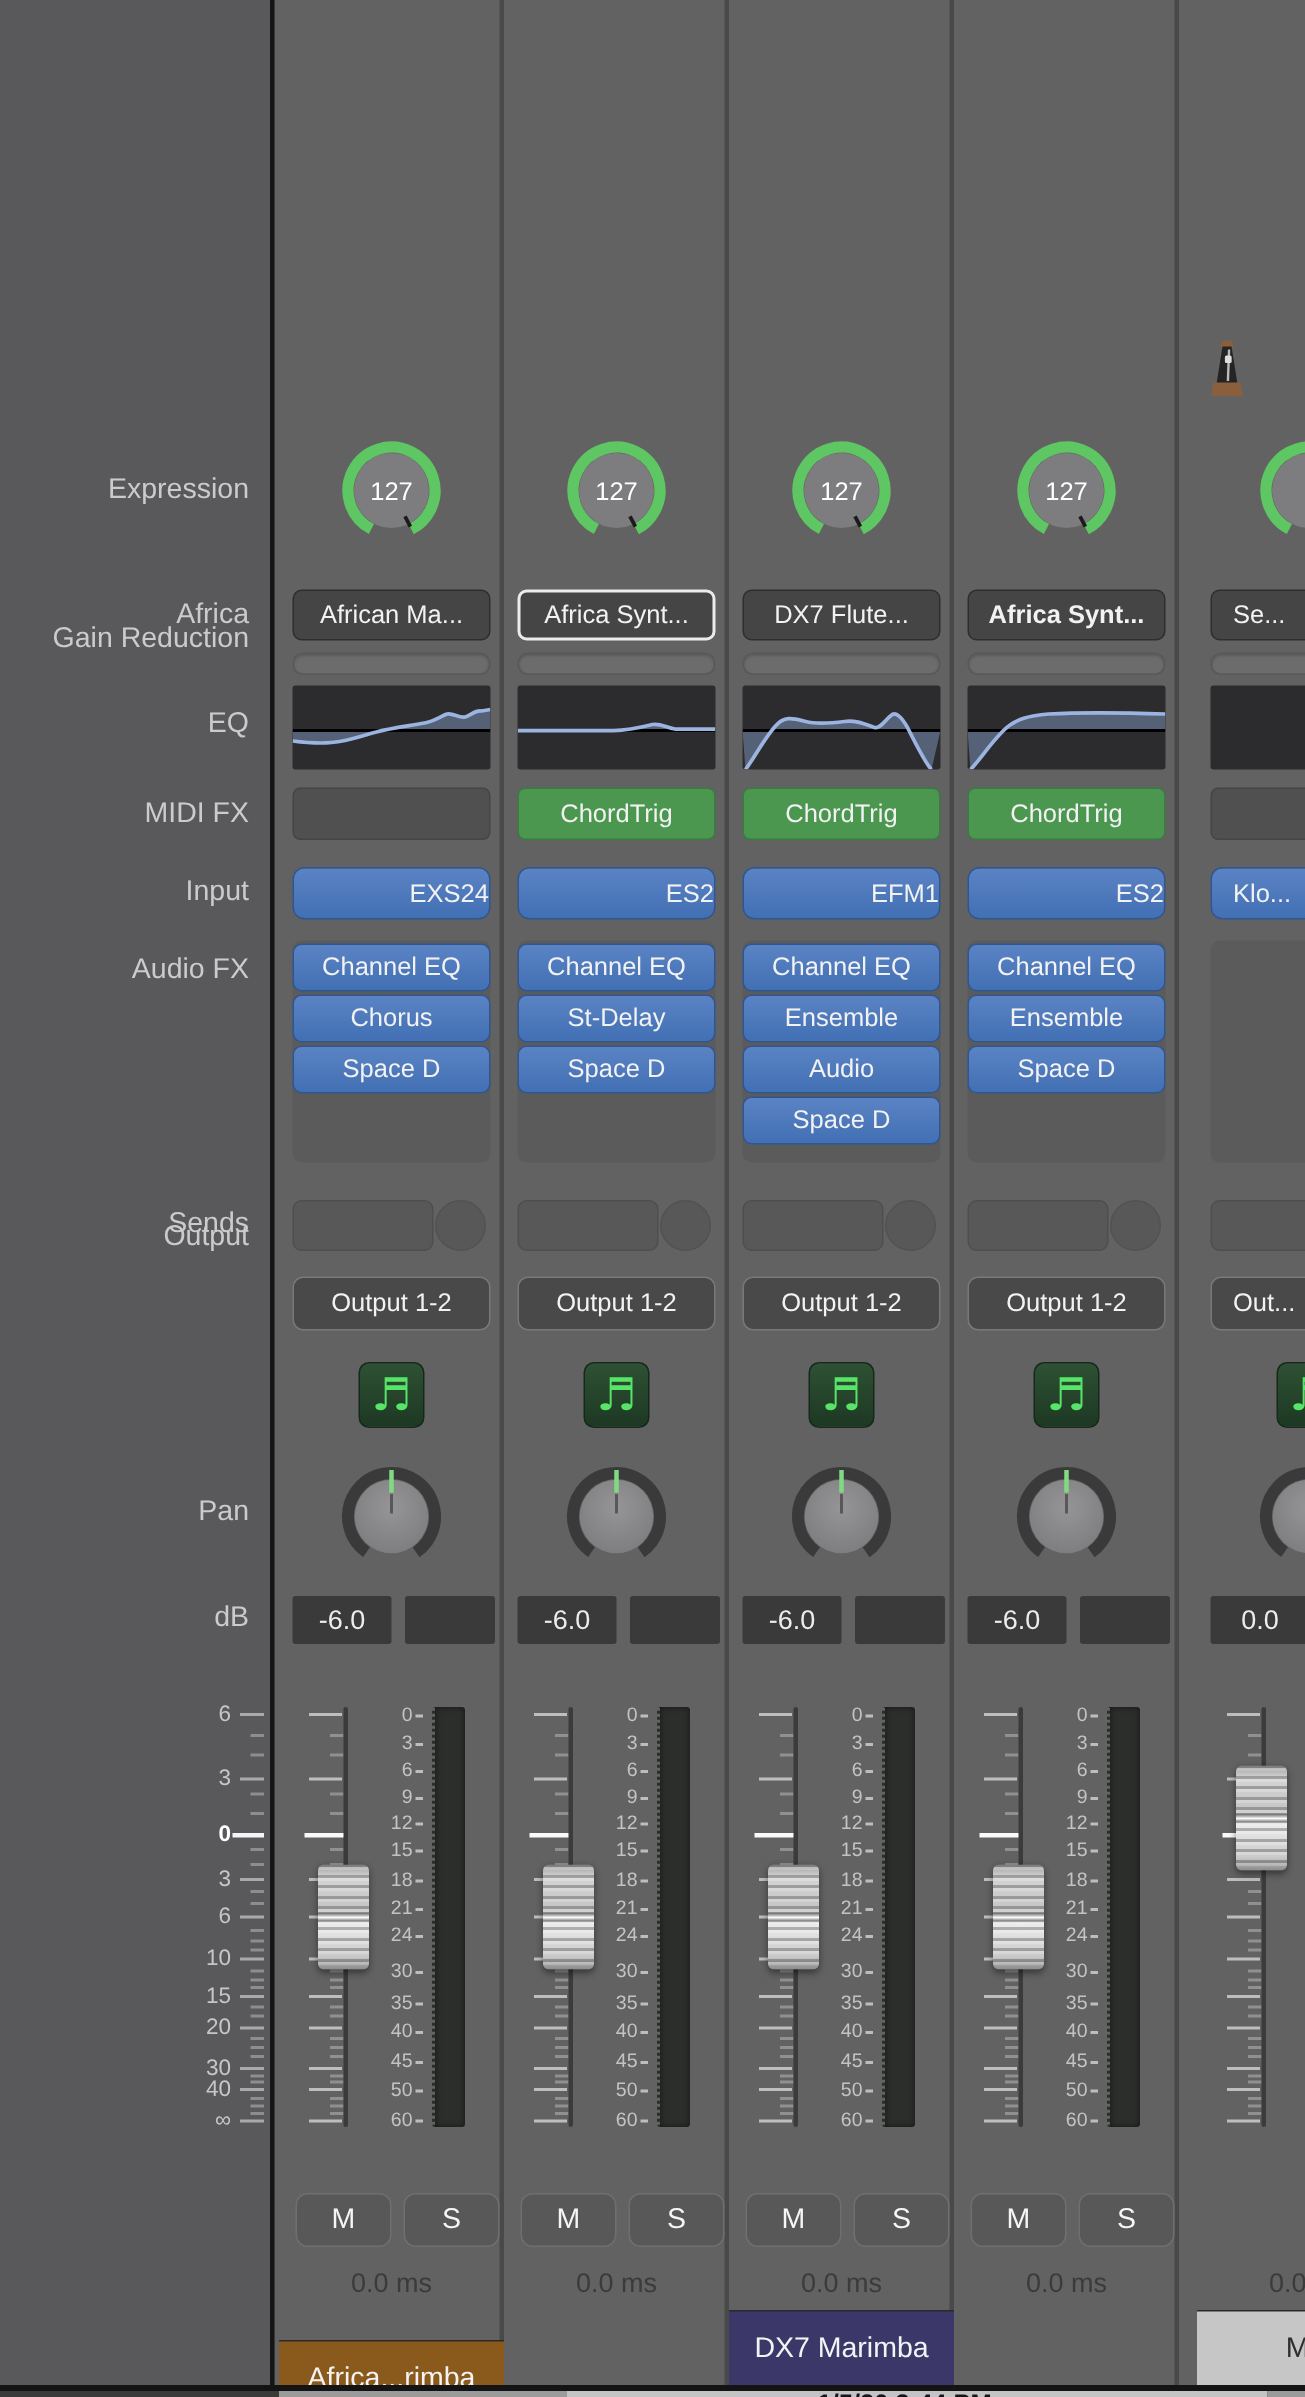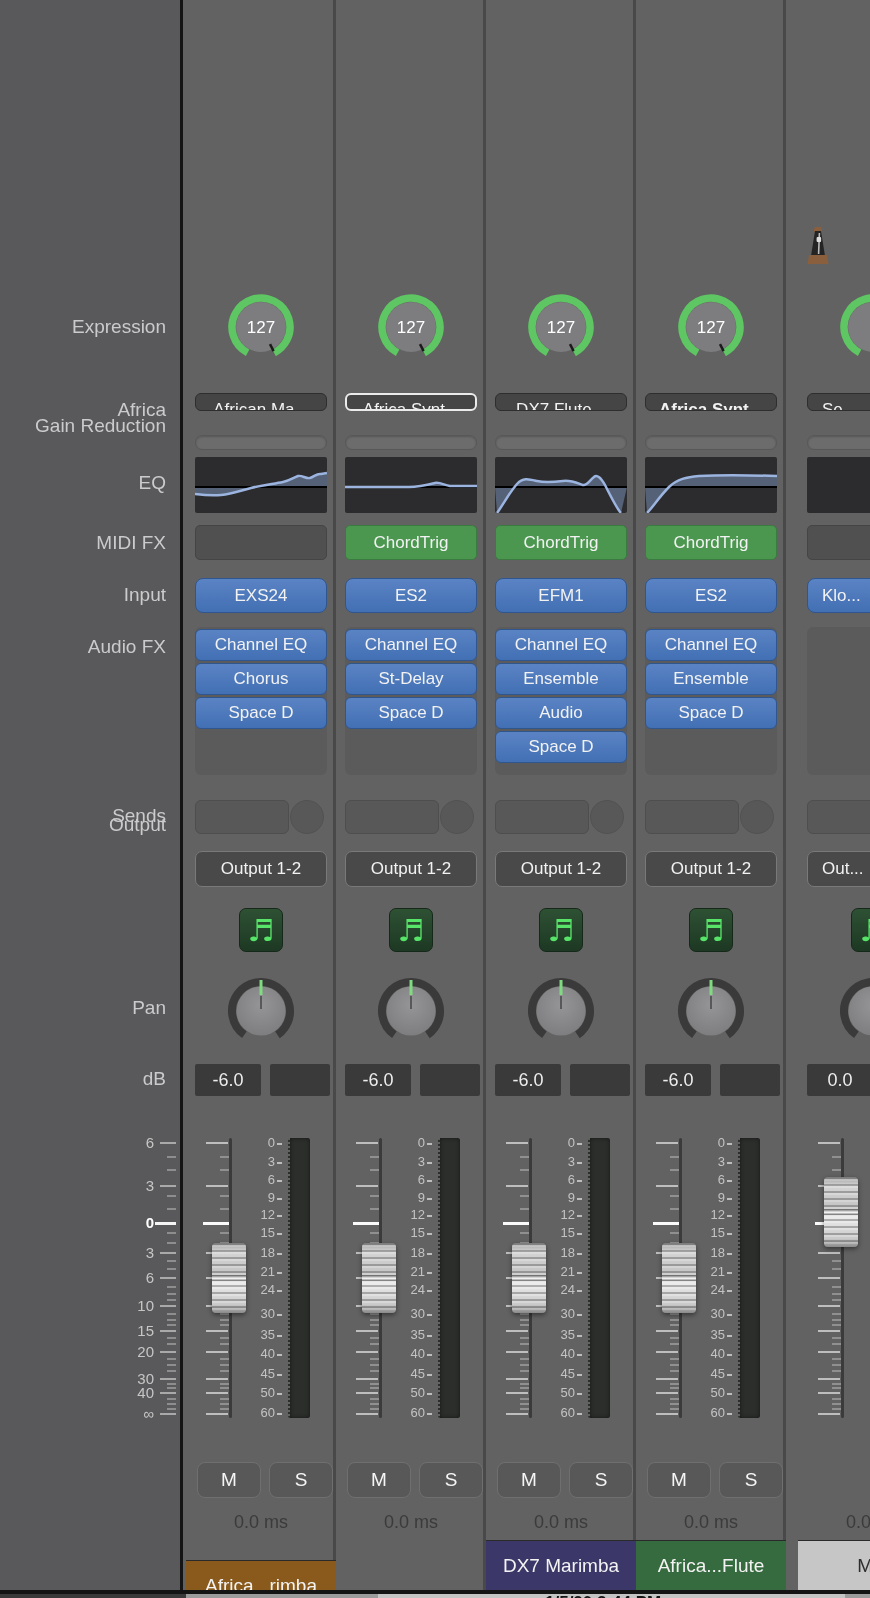--- a/index.html
+++ b/index.html
@@ -35,7 +35,7 @@
   .pan-needle{stroke:#58585a;stroke-width:2;}
 
   .btn{position:absolute;left:9px;width:132px;border-radius:6px;color:#f2f2f2;font-size:17px;text-align:center;white-space:nowrap;overflow:hidden;}
-  .setting-btn{top:393px;height:18px;line-height:32px;background:#454545;border:1px solid #2e2e2e;}
+  .setting-btn{top:393px;height:34px;line-height:32px;background:#454545;border:1px solid #2e2e2e;}
   .setting-btn.focused{border:2px solid #ebebeb;line-height:30px;}
   .setting-btn.bold{font-weight:bold;}
   .gain-bar{position:absolute;left:9px;top:435px;width:132px;height:15px;border-radius:7px;background:#6c6c6c;border:1px solid #585858;box-shadow:inset 0 1px 2px rgba(0,0,0,.2);}

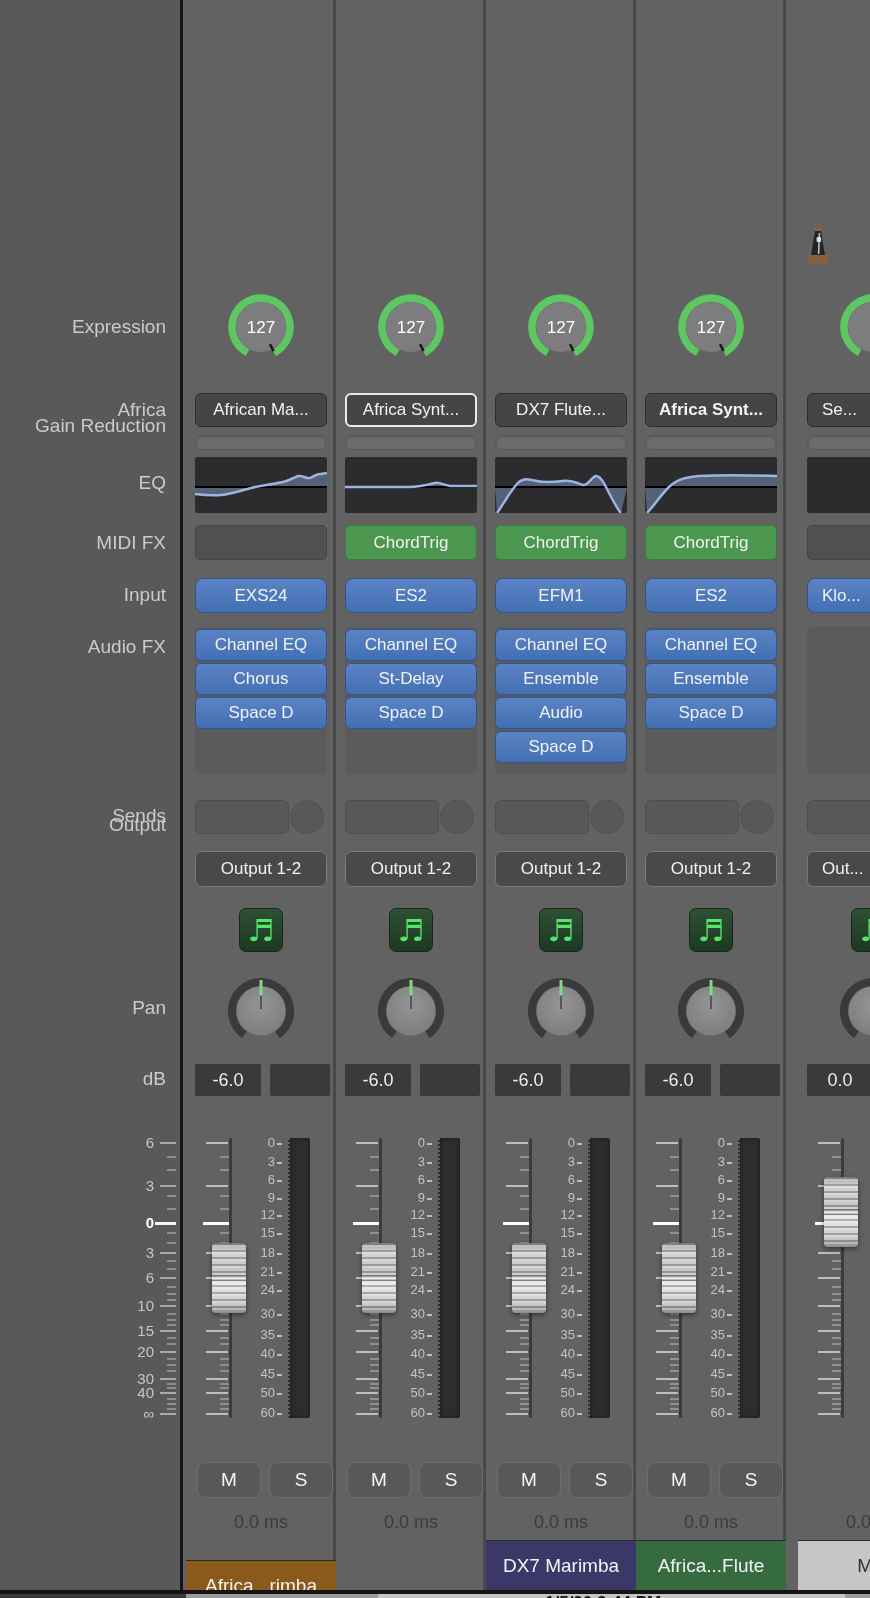--- a/index.html
+++ b/index.html
@@ -47,7 +47,7 @@
   .slot{position:absolute;left:9px;width:132px;border-radius:5px;text-align:center;font-size:17px;color:#f2f2f2;white-space:nowrap;overflow:hidden;}
   .midifx-slot{top:525px;height:35px;line-height:33px;background:#505050;border:1px solid #454545;}
   .midifx-slot.green{background:#4c9750;border:1px solid #3b7a40;}
-  .blue{background:linear-gradient(180deg,#5a83c4,#4270b4);border:1px solid #30568f;}
+  .blue{background:linear-gradient(180deg,#5a83c4,#4270b4);border:1px solid #30568f;text-align:right;}
   .input-btn{top:578px;height:35px;line-height:33px;border-radius:8px;}
   .fx-area{position:absolute;left:9px;top:627px;width:132px;height:148px;background:rgba(0,0,0,.07);border-radius:6px;}
   .fx-stack{position:absolute;left:0;top:2px;width:132px;}

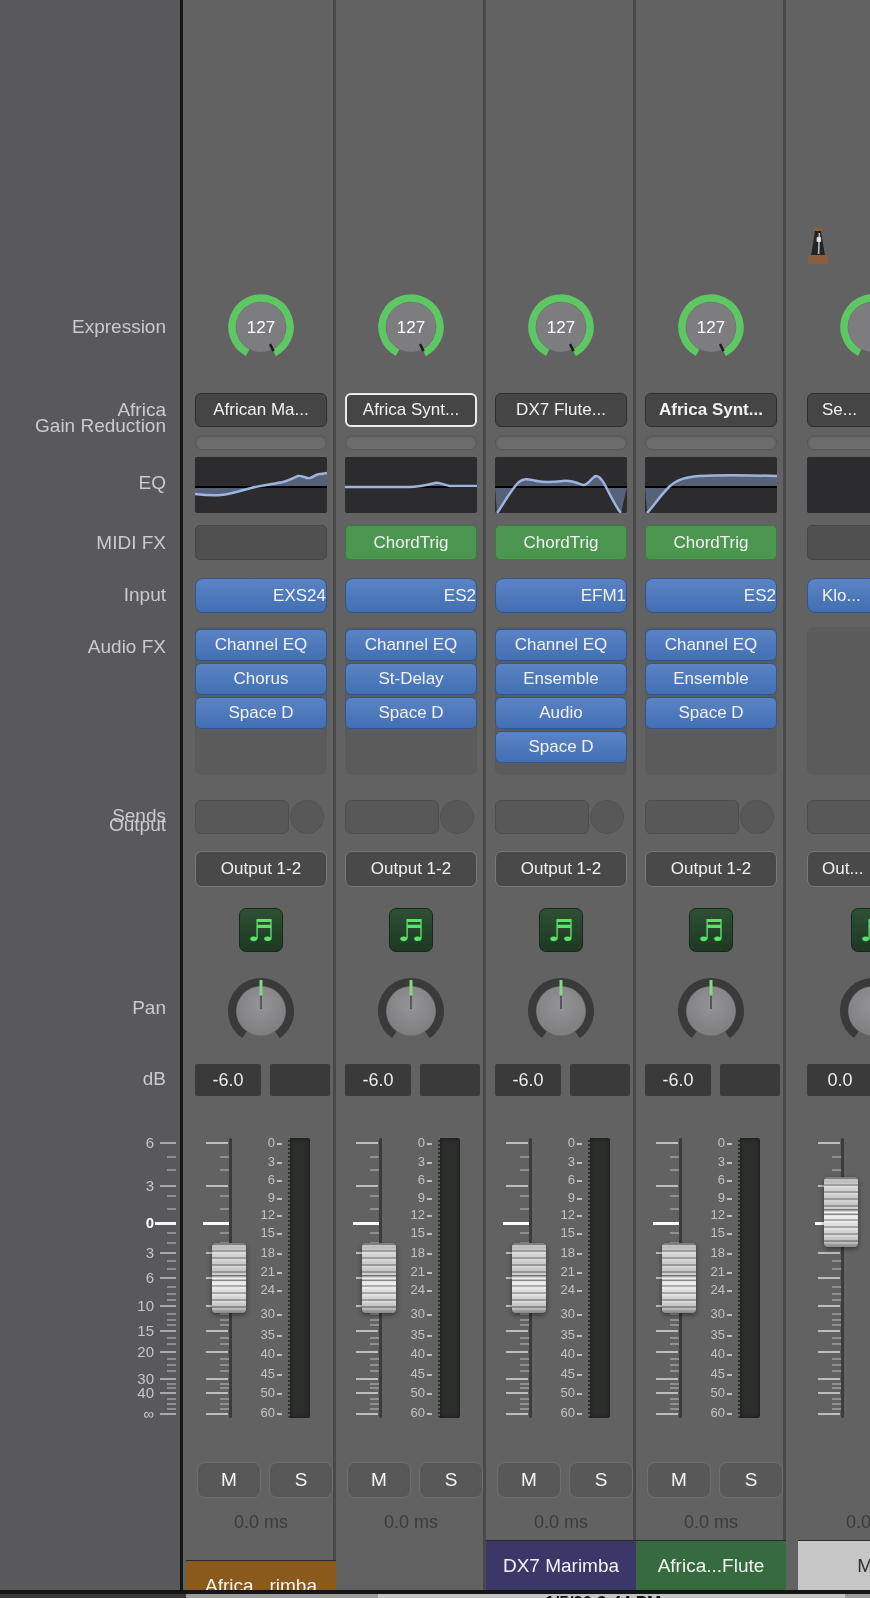--- a/index.html
+++ b/index.html
@@ -586,7 +586,6 @@
         <div class="ms-btn solo-btn">S</div>
       </div>
       <div class="latency">0.0 ms</div>
-      <div class="track-label" style="background: rgb(53, 107, 62);">Africa...Flute</div>
     </div>
   </div>
 

